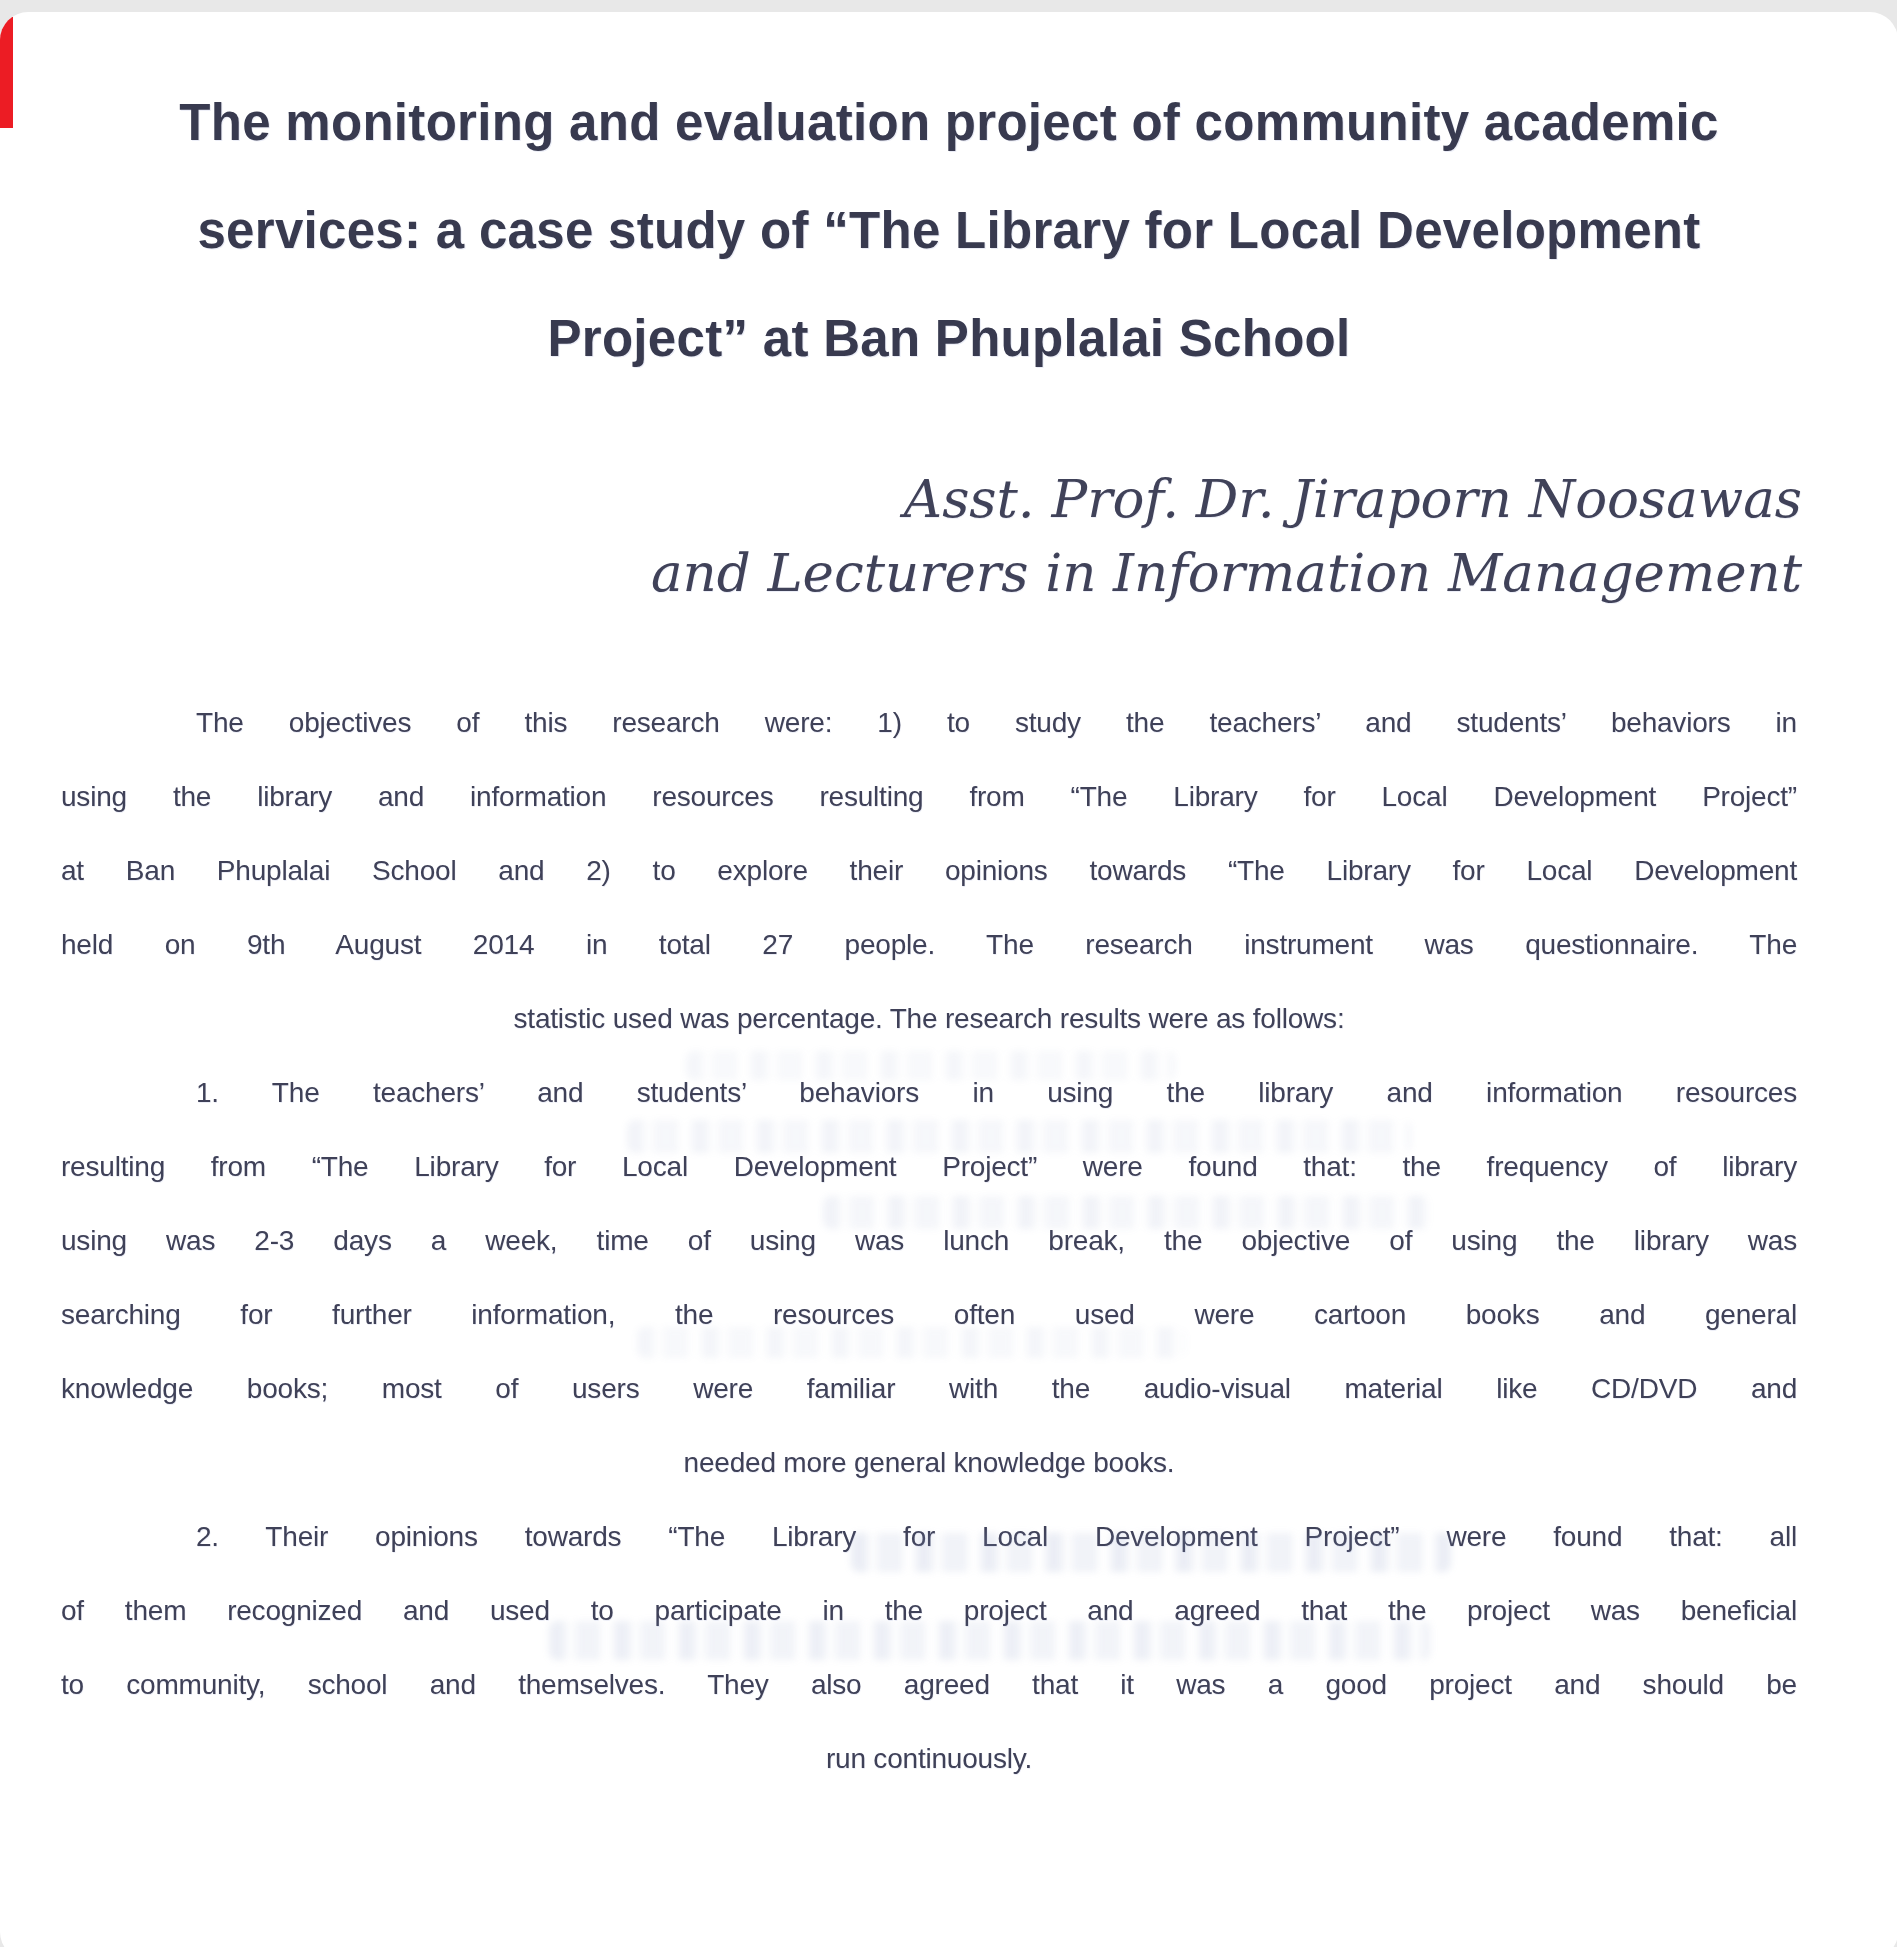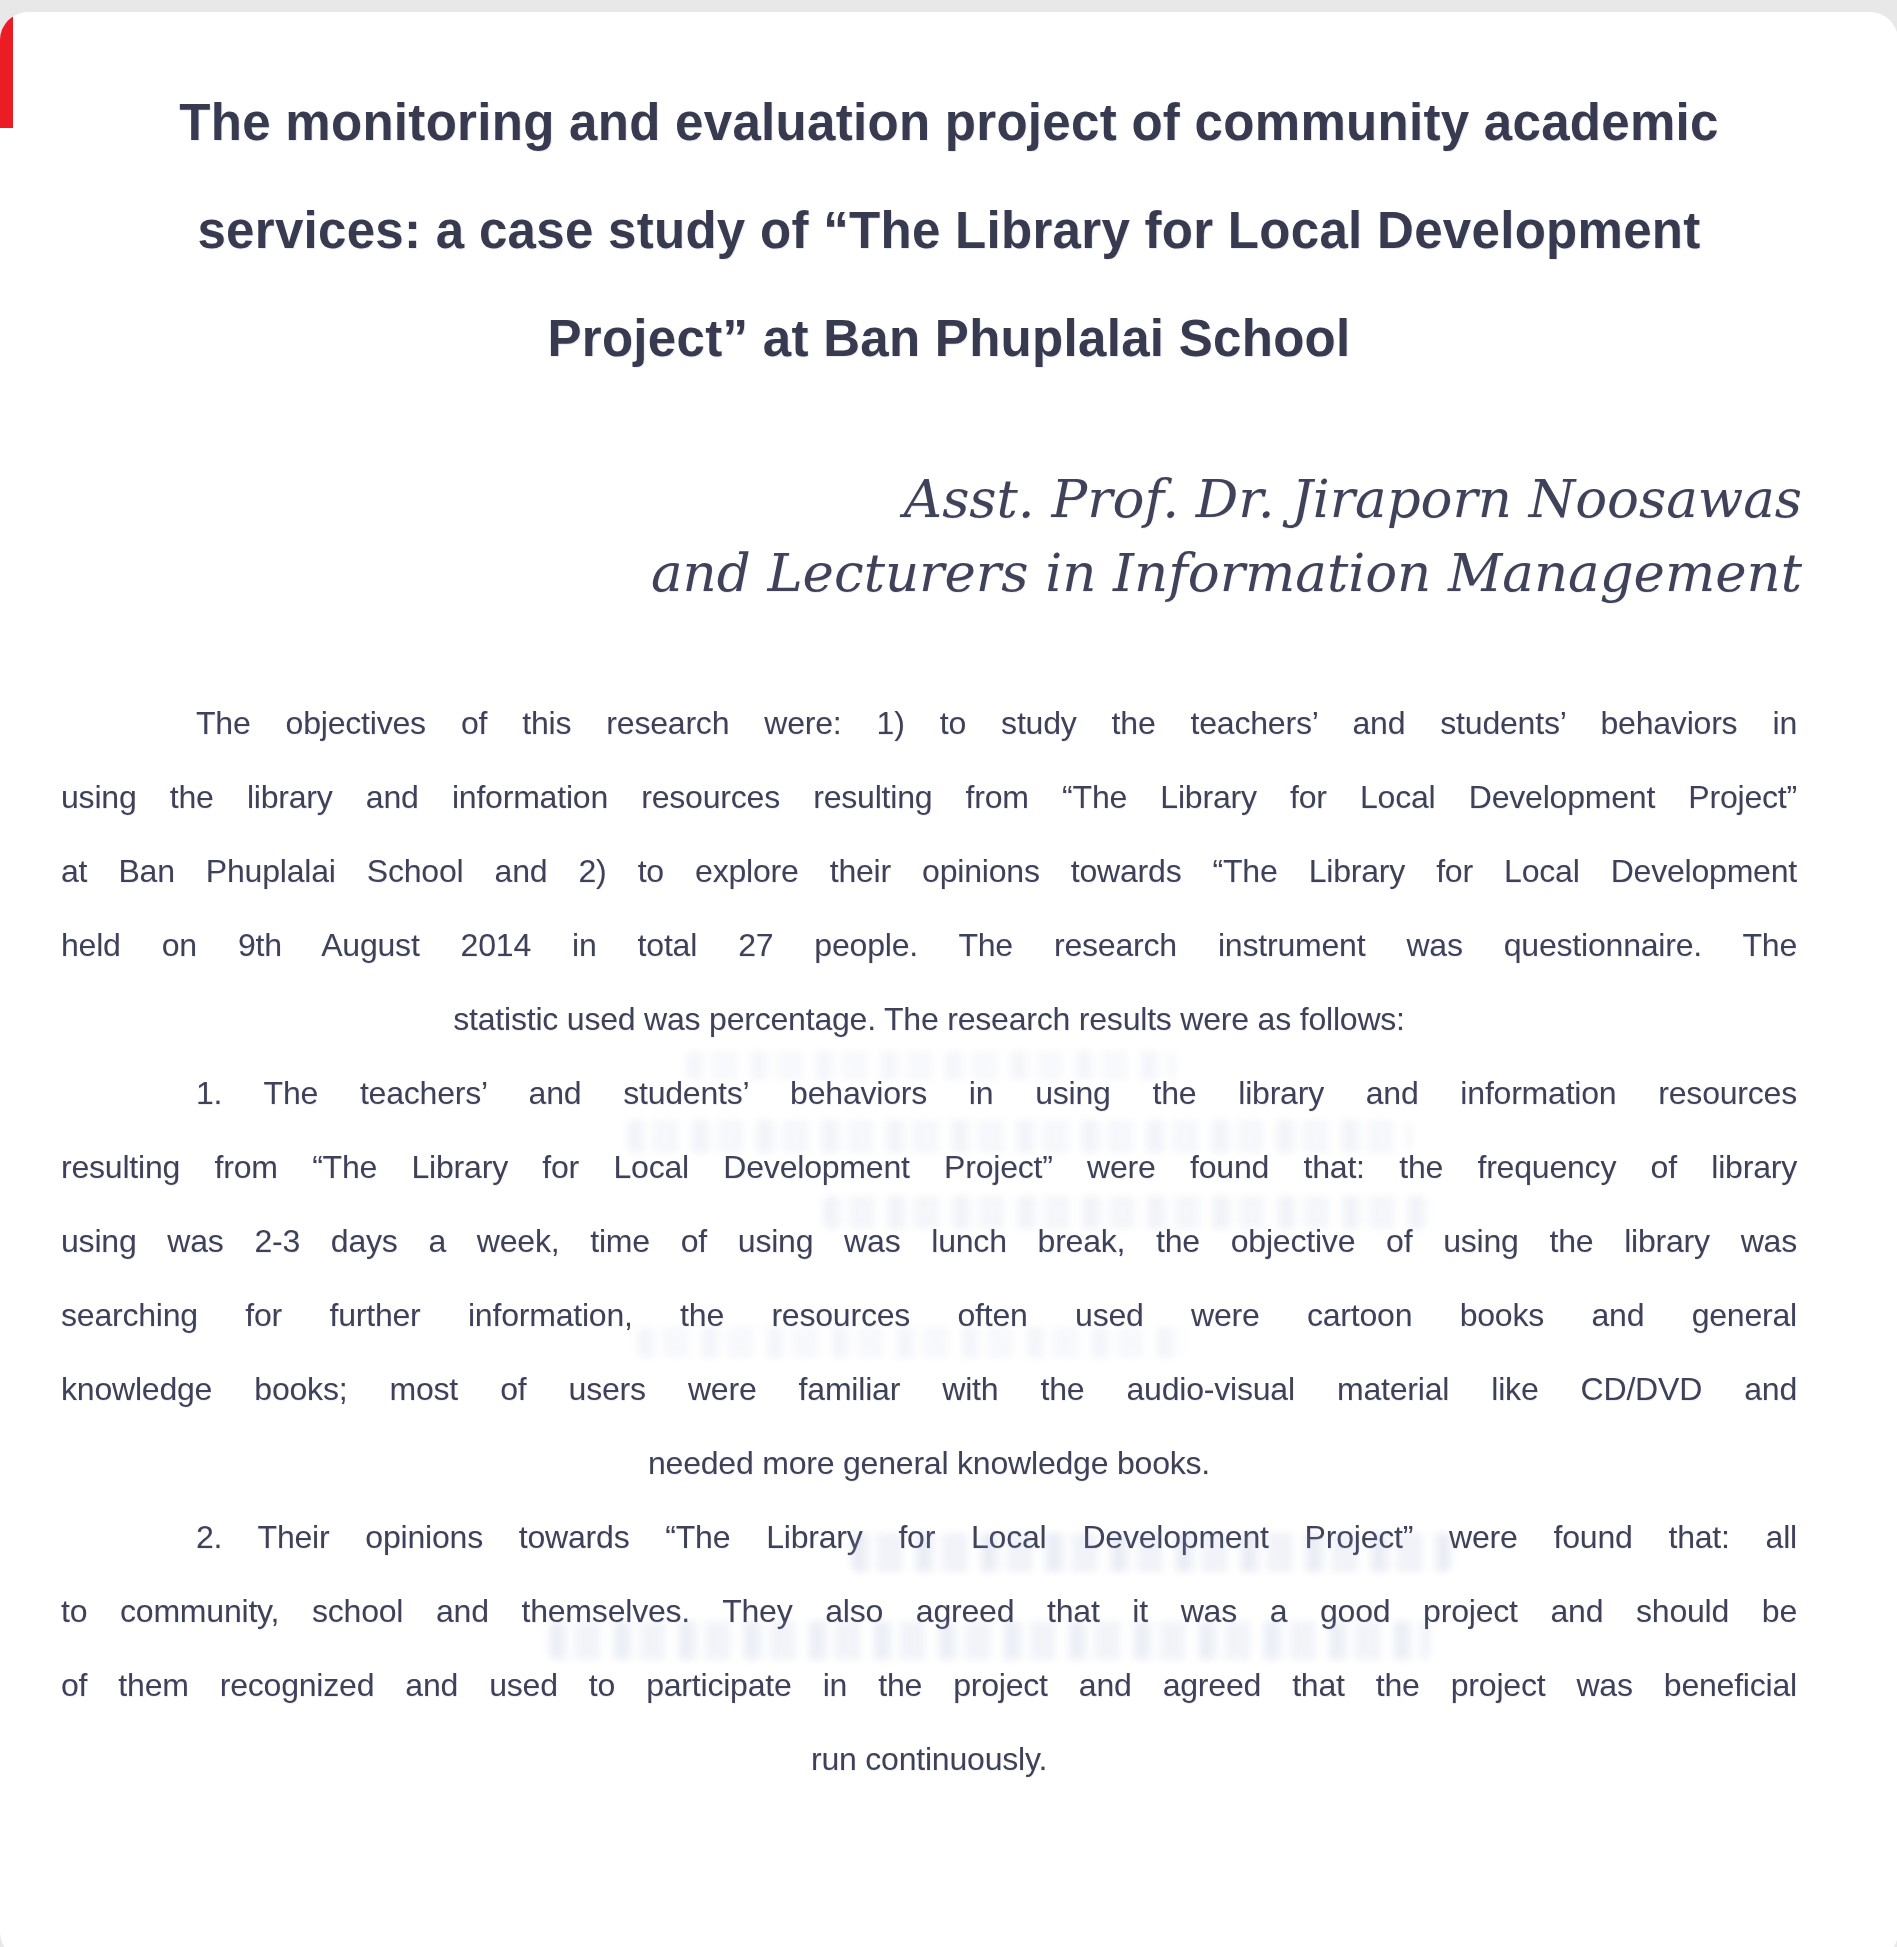--- a/index.html
+++ b/index.html
@@ -70,7 +70,7 @@
   .body {
     margin: 76px 0 0 61px;
     width: 1736px;
-    font-size: 32px;
+    font-size: 28px;
     line-height: 74px;
     letter-spacing: -0.2px;
     color: var(--body-color, #3f4158);

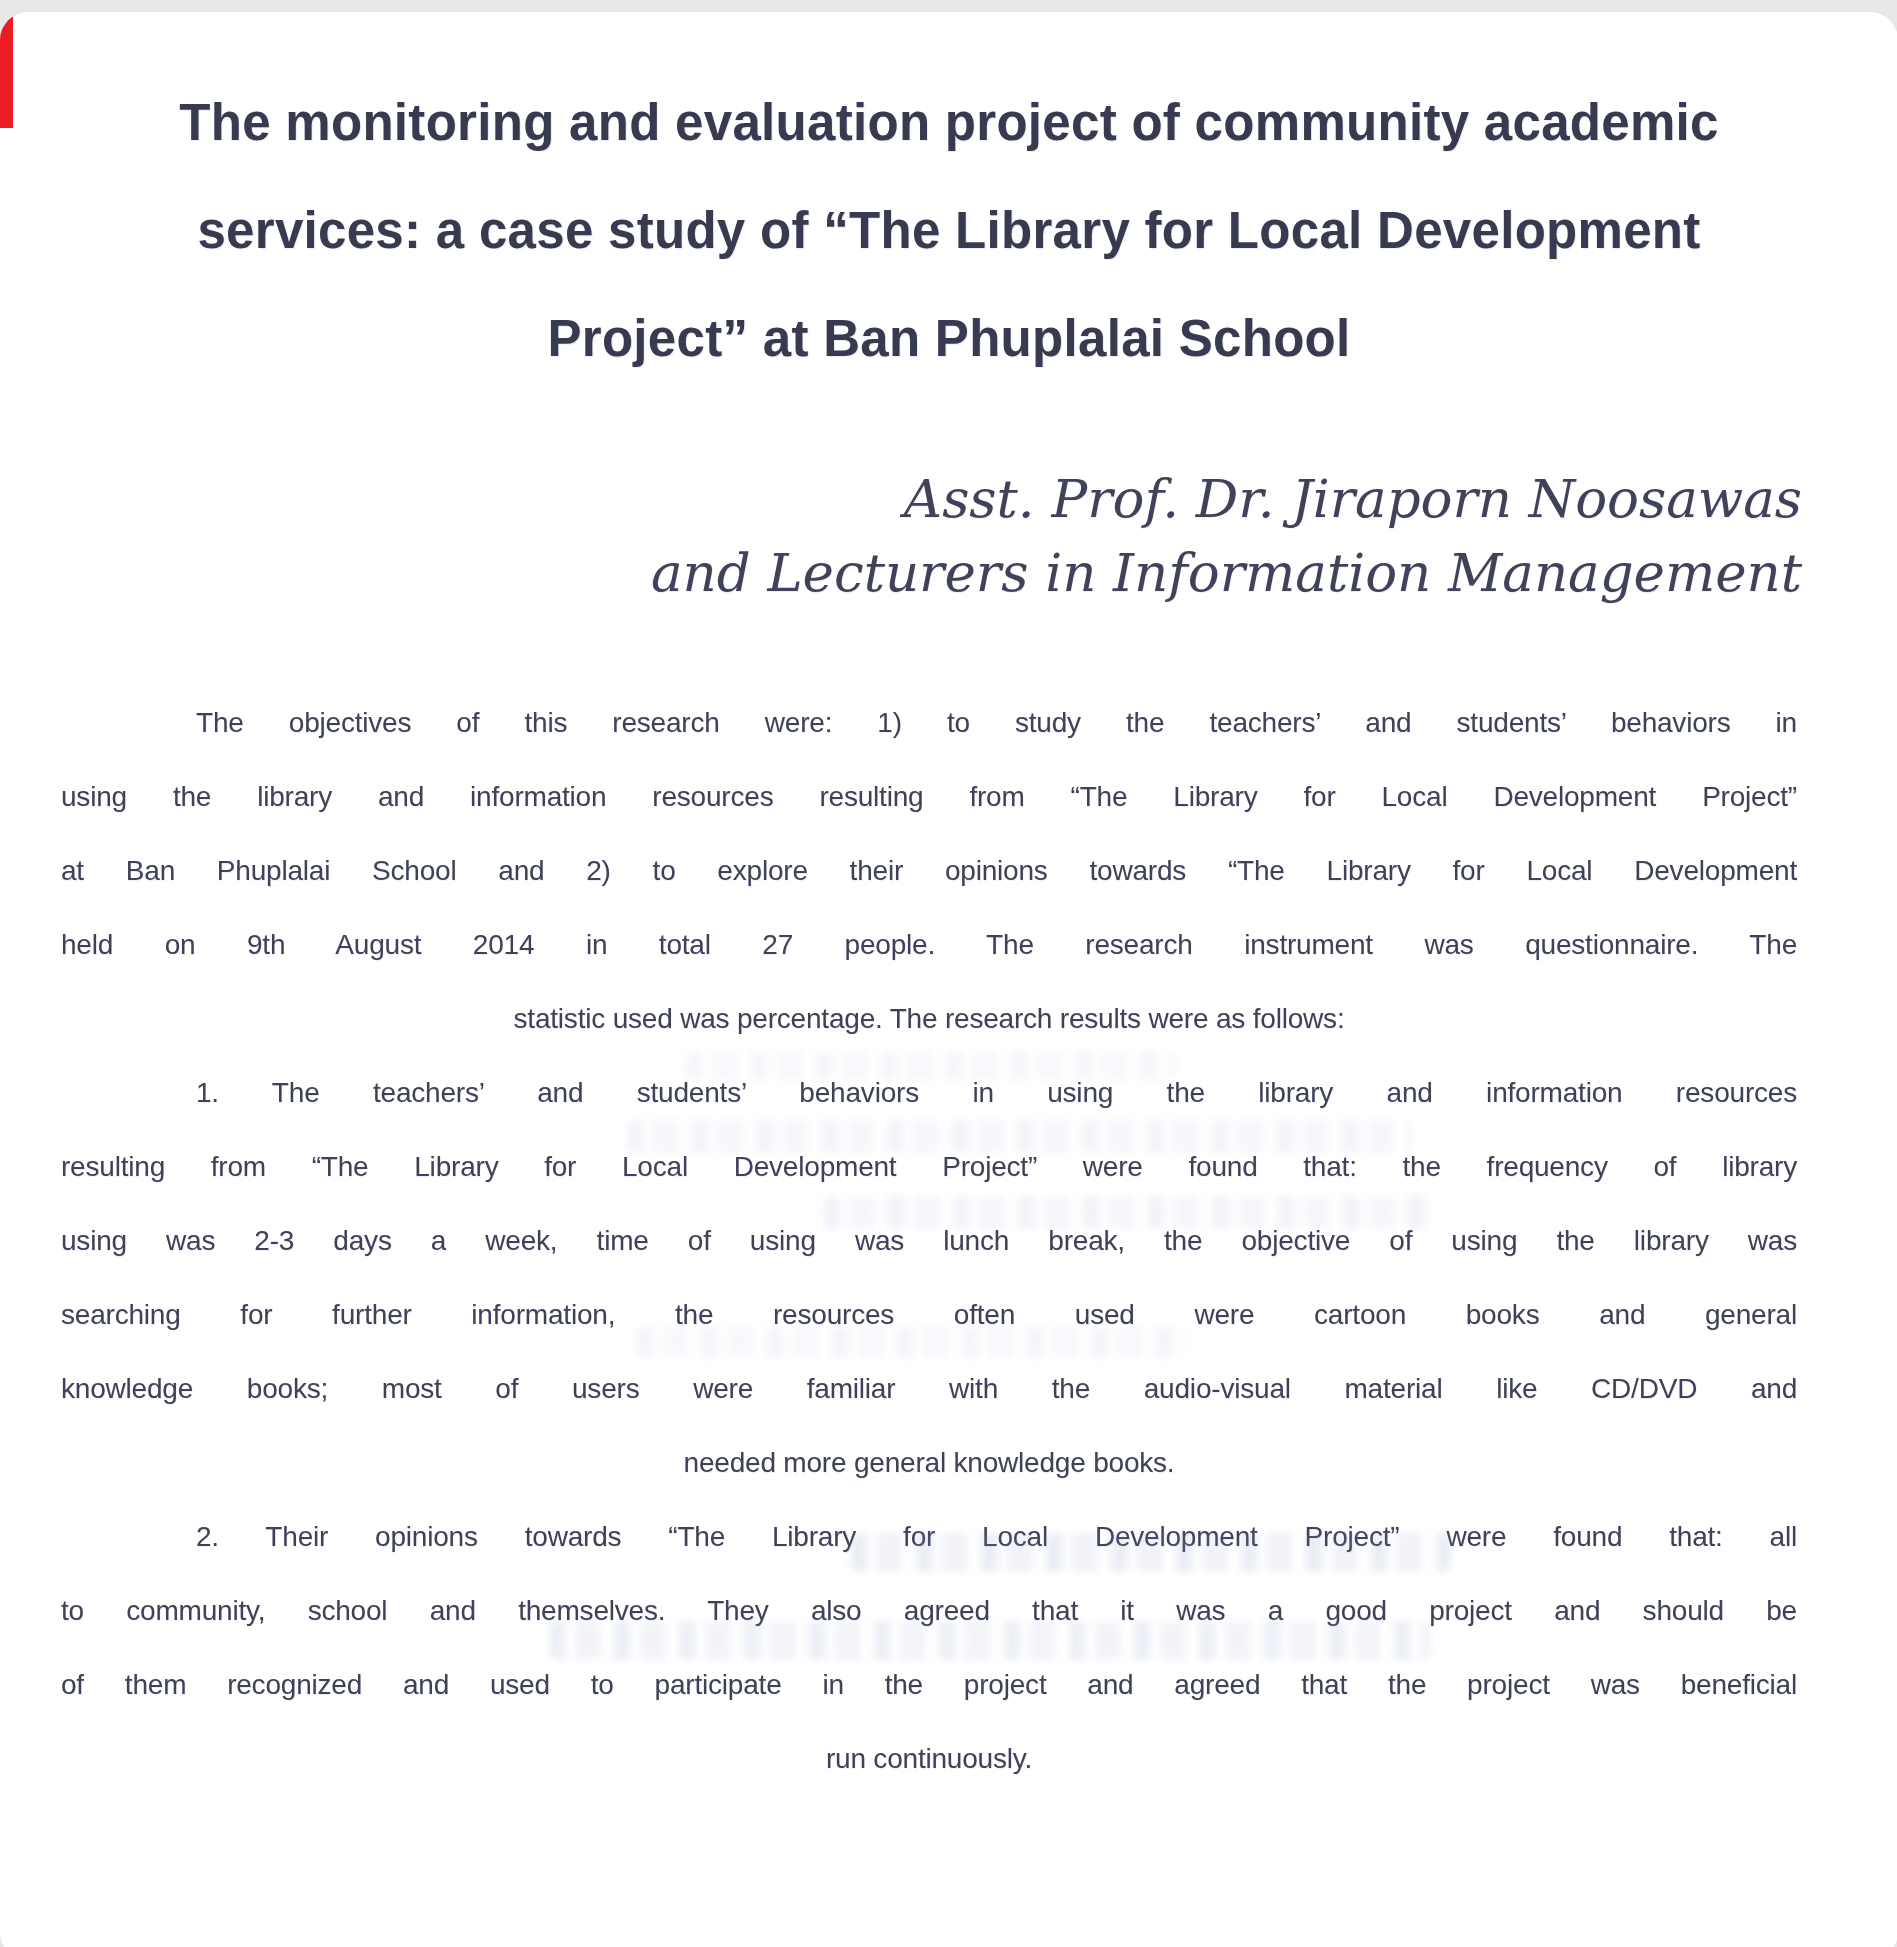--- a/index.html
+++ b/index.html
@@ -124,8 +124,8 @@
     <div class="ln ln-last">needed more general knowledge books.</div>
 
     <div class="ln ln-first">2. Their opinions towards “The Library for Local Development Project” were found that: all</div>
+    <div class="ln">of them recognized and used to participate in the project and agreed that the project was beneficial</div>
     <div class="ln">to community, school and themselves. They also agreed that it was a good project and should be</div>
-    <div class="ln">of them recognized and used to participate in the project and agreed that the project was beneficial</div>
     <div class="ln ln-last">run continuously.</div>
   </div>
 

